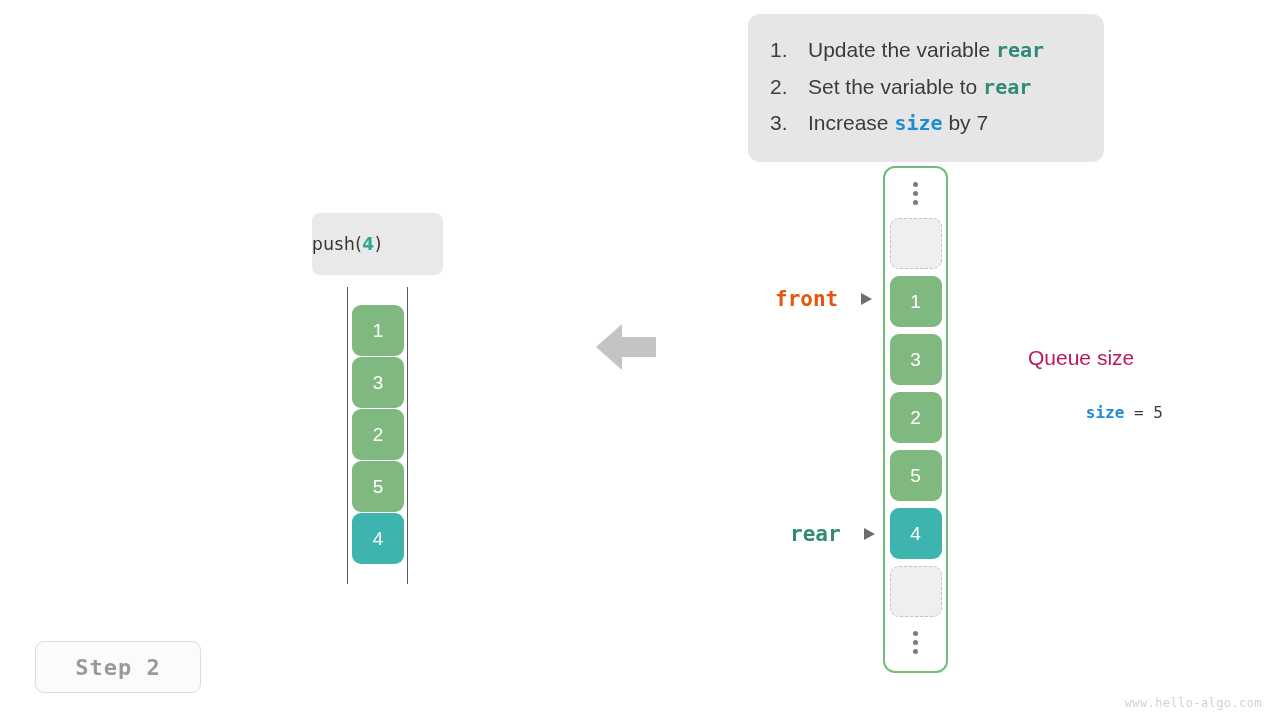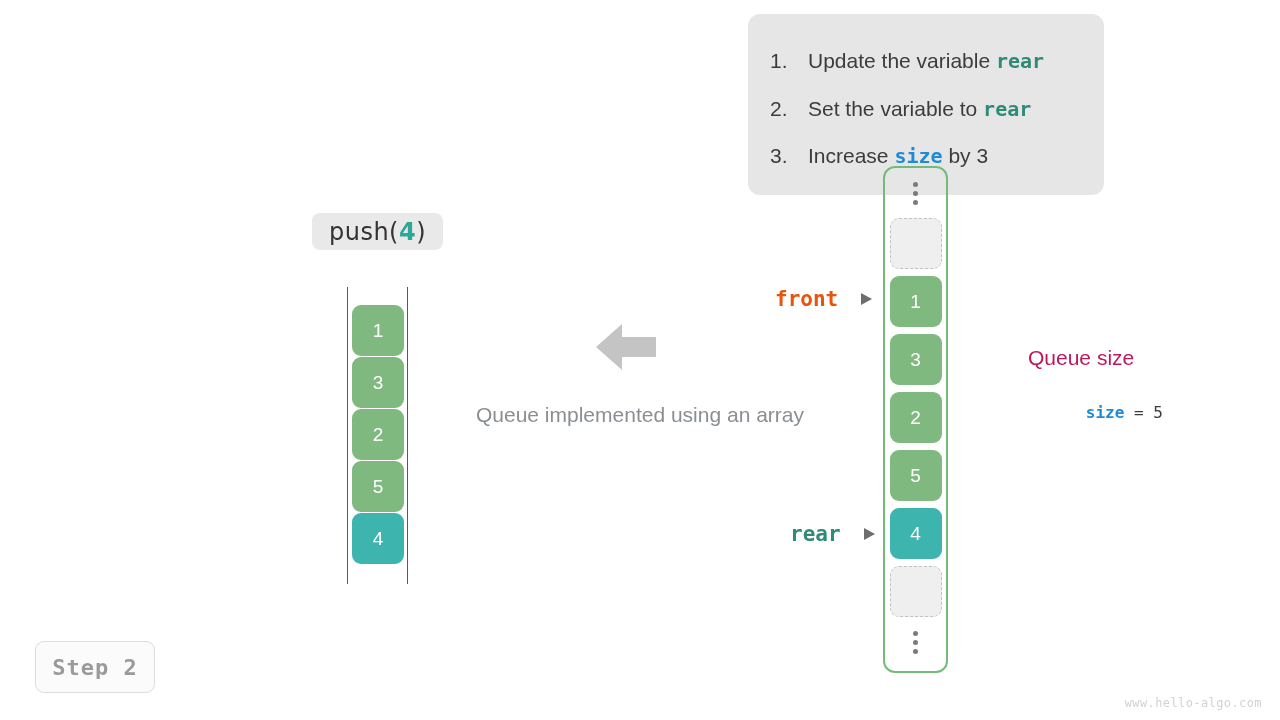--- a/index.html
+++ b/index.html
@@ -43,7 +43,7 @@
     flex: none;
     color: #3c3c3c;
   }
-  .instr-text { white-space: pre; margin-top: 11px; }
+  .instr-text { white-space: pre; }
   .kw-rear {
     font-family: "DejaVu Sans Mono", monospace;
     font-weight: bold;

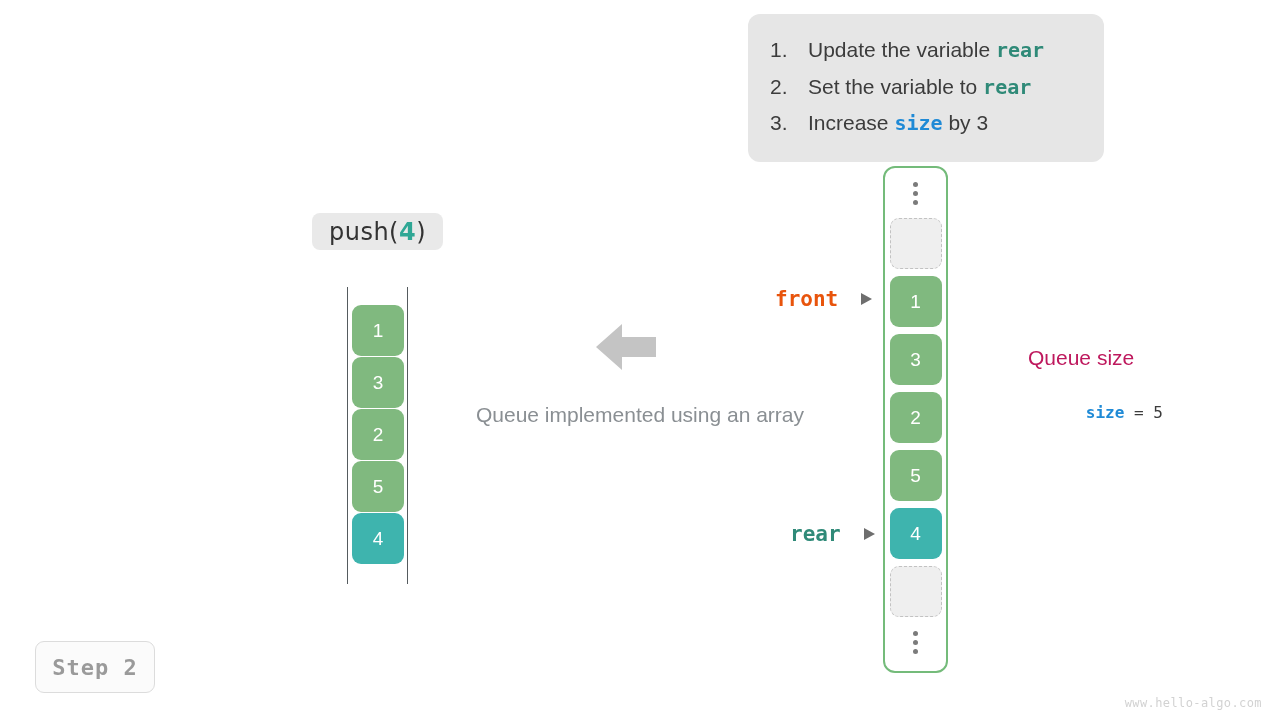--- a/index.html
+++ b/index.html
@@ -266,7 +266,7 @@
     </div>
     <div class="instr-row">
       <span class="instr-num">3.</span>
-      <span class="instr-text">Increase </span><span class="kw-size">size</span><span class="instr-text"> by 3</span>
+      <span class="instr-text">Increase </span><span class="kw-size">size</span><span class="instr-text"> by 7</span>
     </div>
   </div>
 

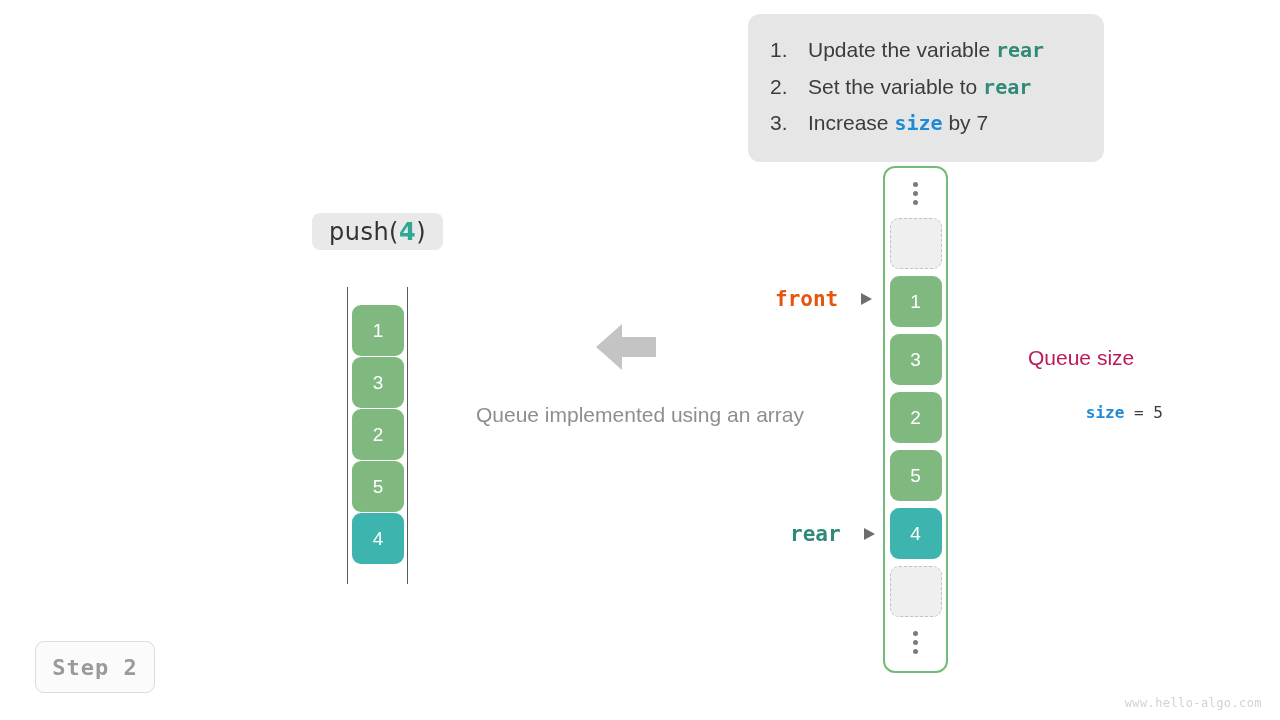--- a/index.html
+++ b/index.html
@@ -63,14 +63,13 @@
     left: 312px;
     top: 213px;
     width: 131px;
-    height: 37px;
+    height: 62px;
     background: #e9e9e9;
     border-radius: 8px;
     display: flex;
     align-items: center;
-    justify-content: center;
     font-family: "DejaVu Sans", sans-serif;
-    font-size: 24px;
+    font-size: 17px;
     color: #333333;
     letter-spacing: 0.5px;
   }

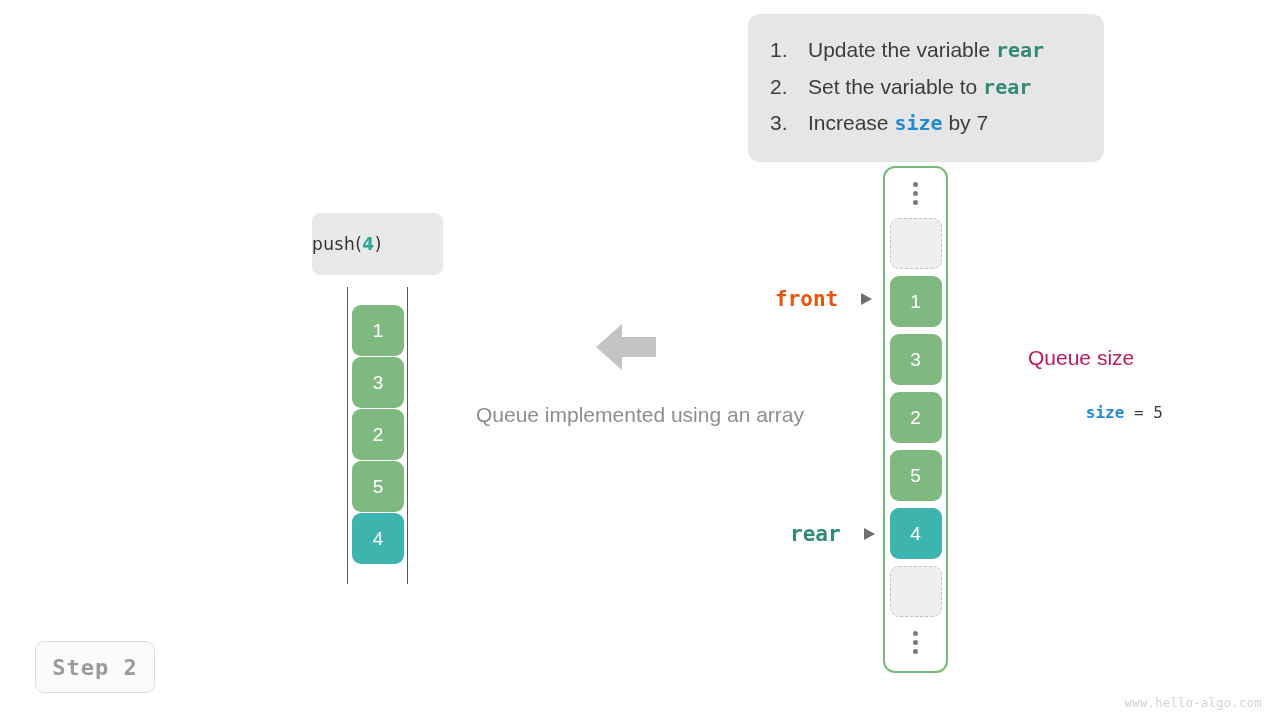--- a/index.html
+++ b/index.html
@@ -293,7 +293,6 @@
     </svg>
   </div>
 
-  <div class="caption">Queue implemented using an array</div>
 
   <div class="mem-column">
     <div class="dots">

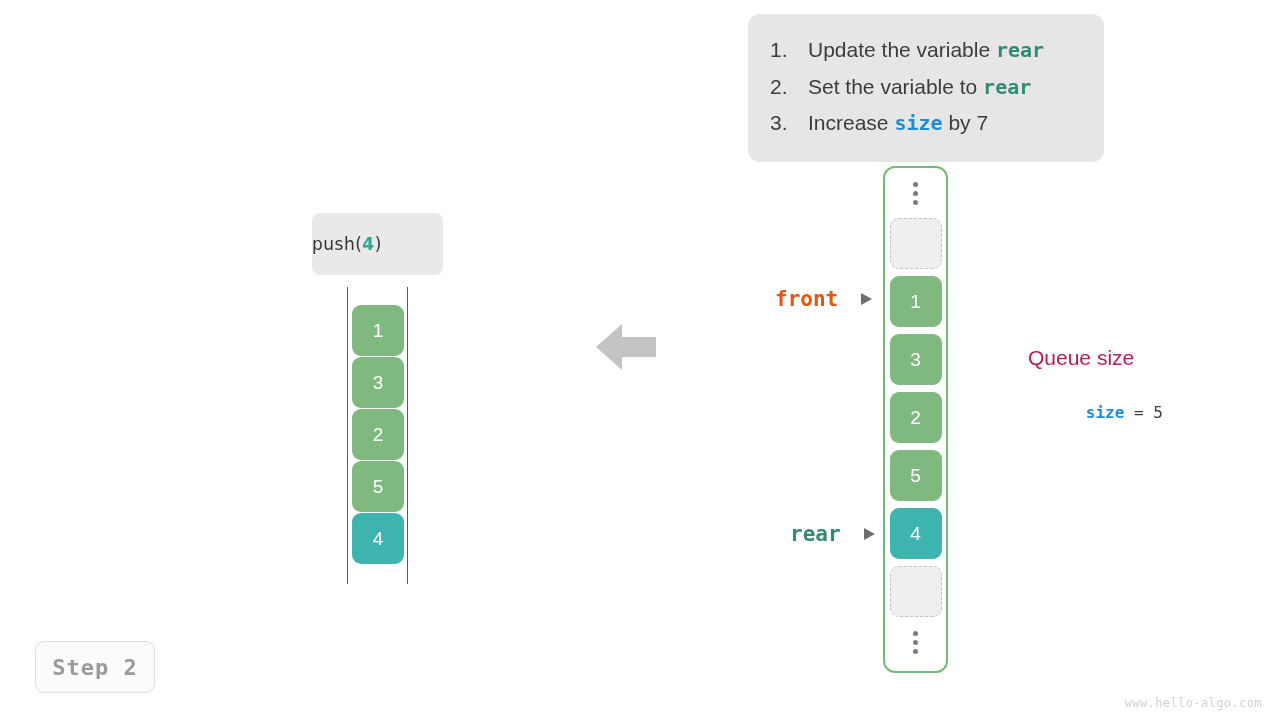--- a/index.html
+++ b/index.html
@@ -222,7 +222,7 @@
     position: absolute;
     left: 35px;
     top: 641px;
-    width: 120px;
+    width: 166px;
     height: 52px;
     box-sizing: border-box;
     background: #fbfbfb;

